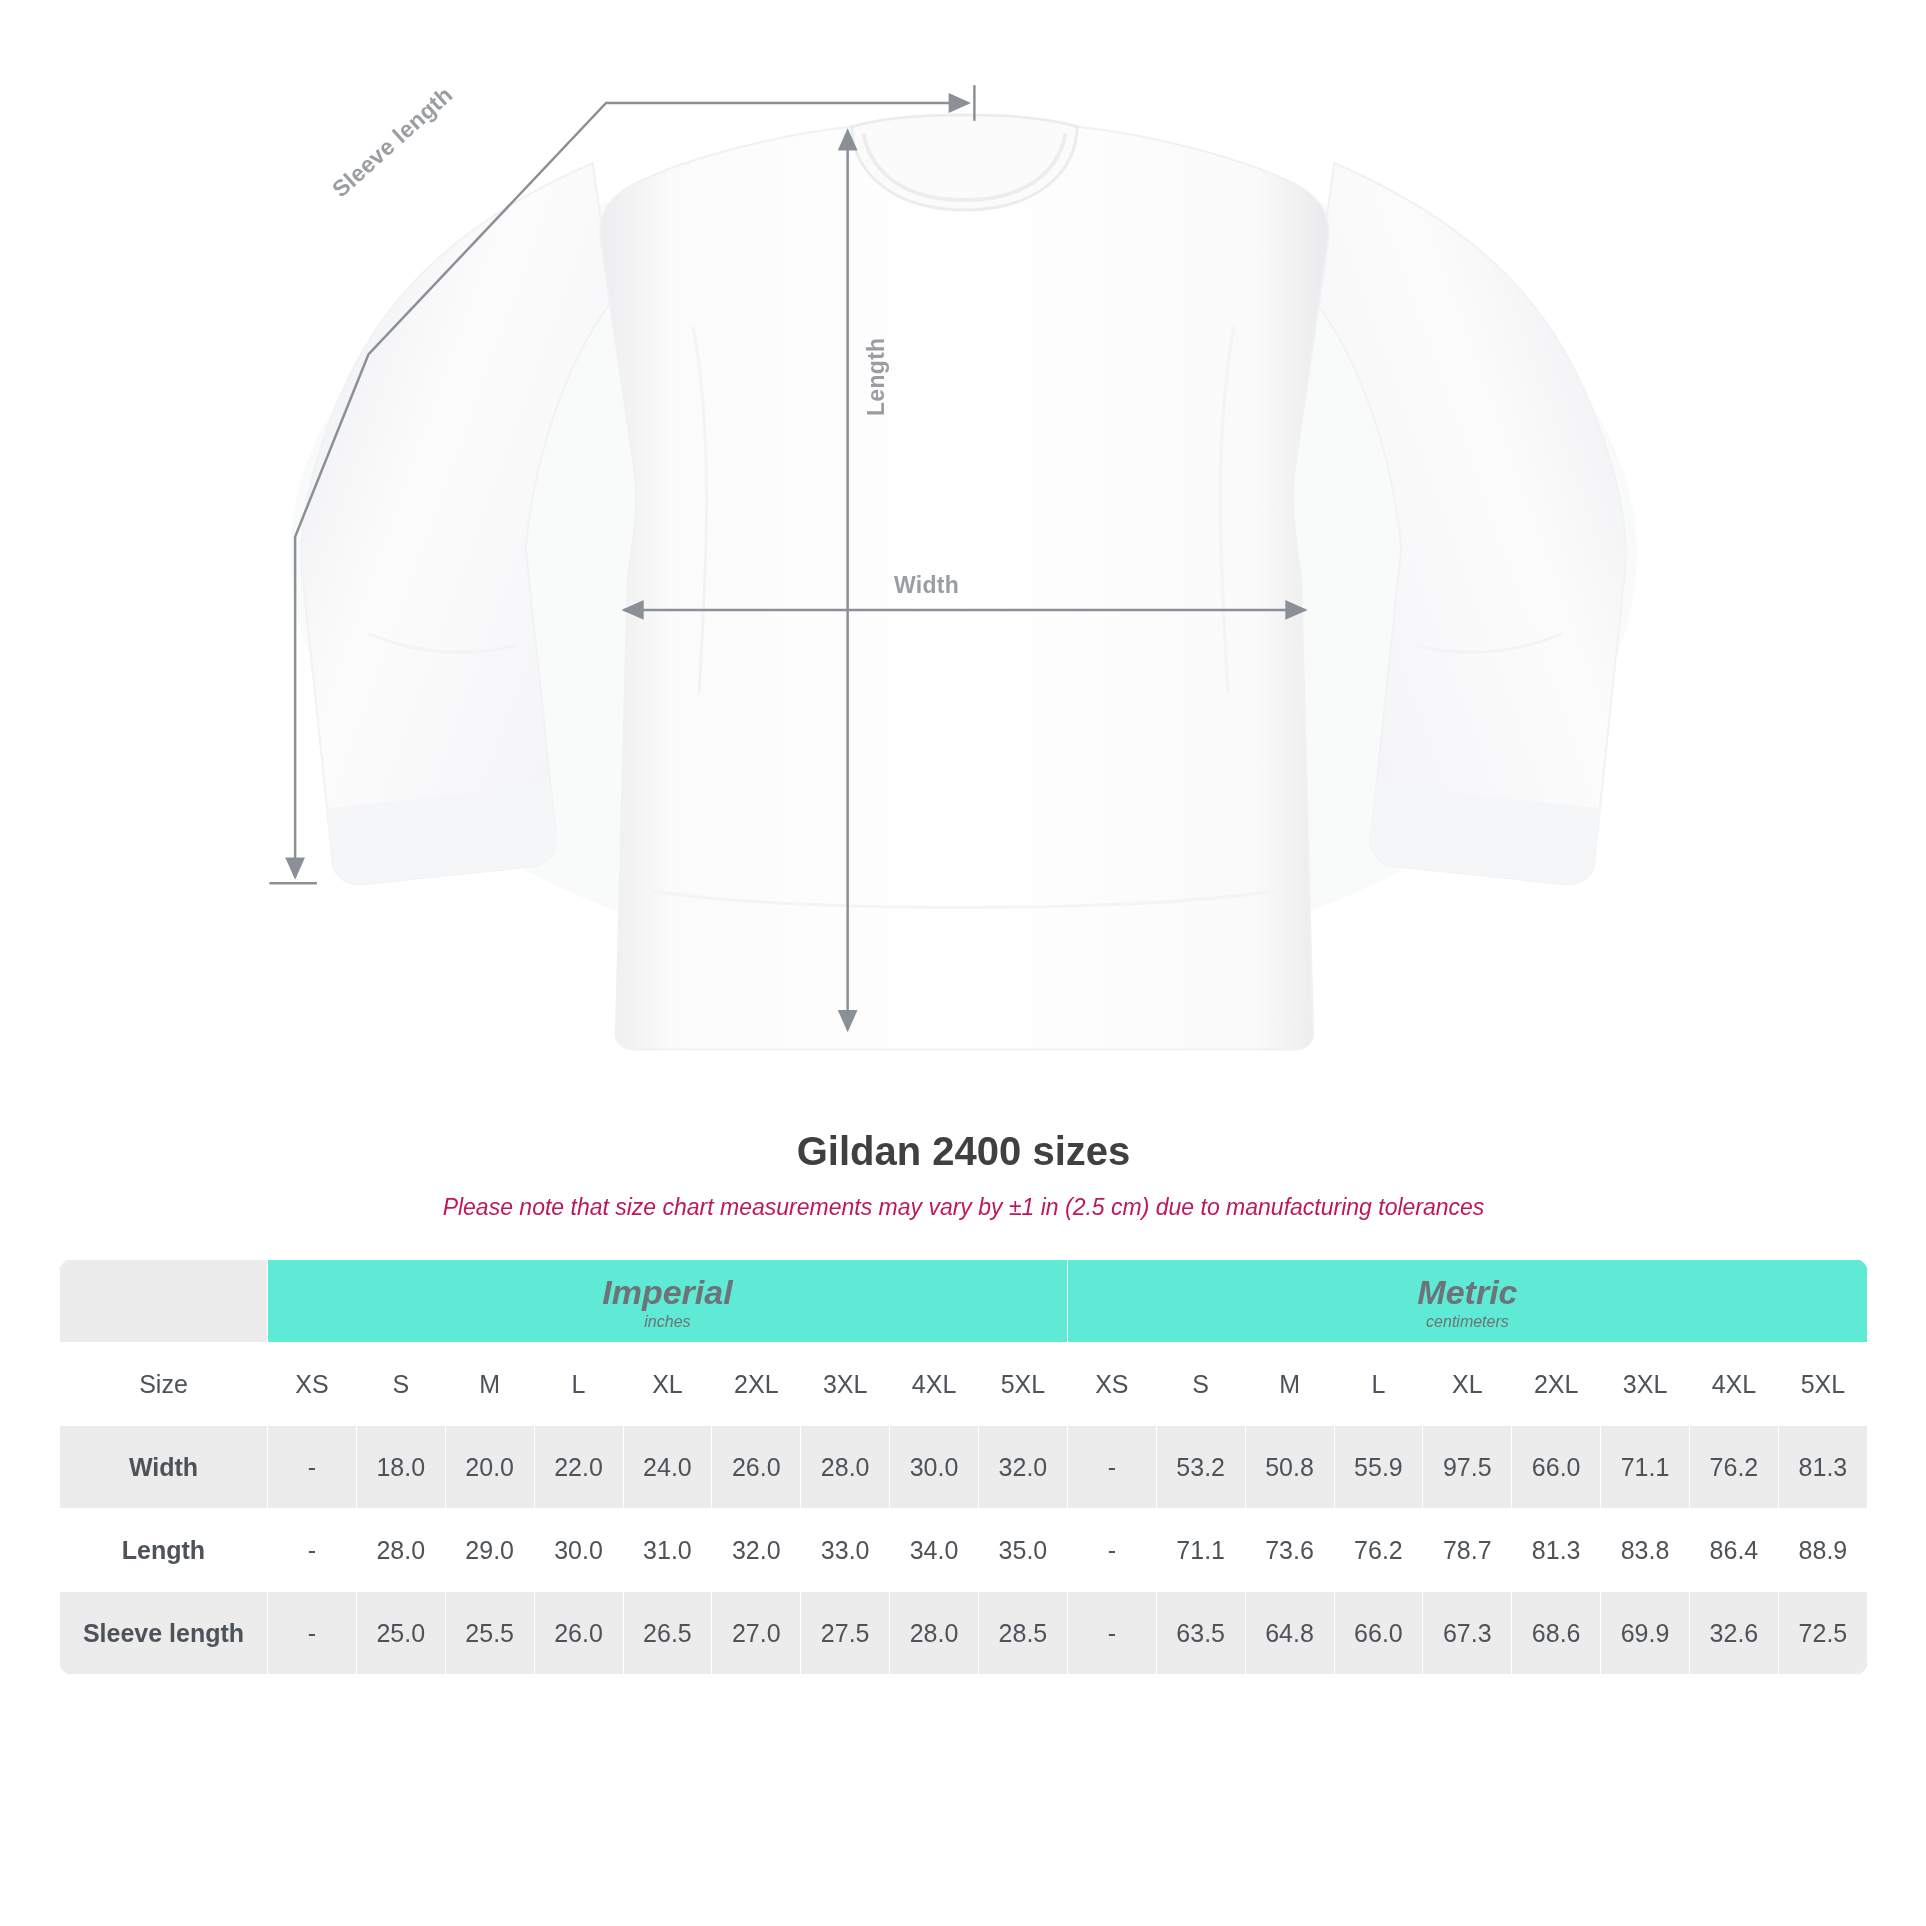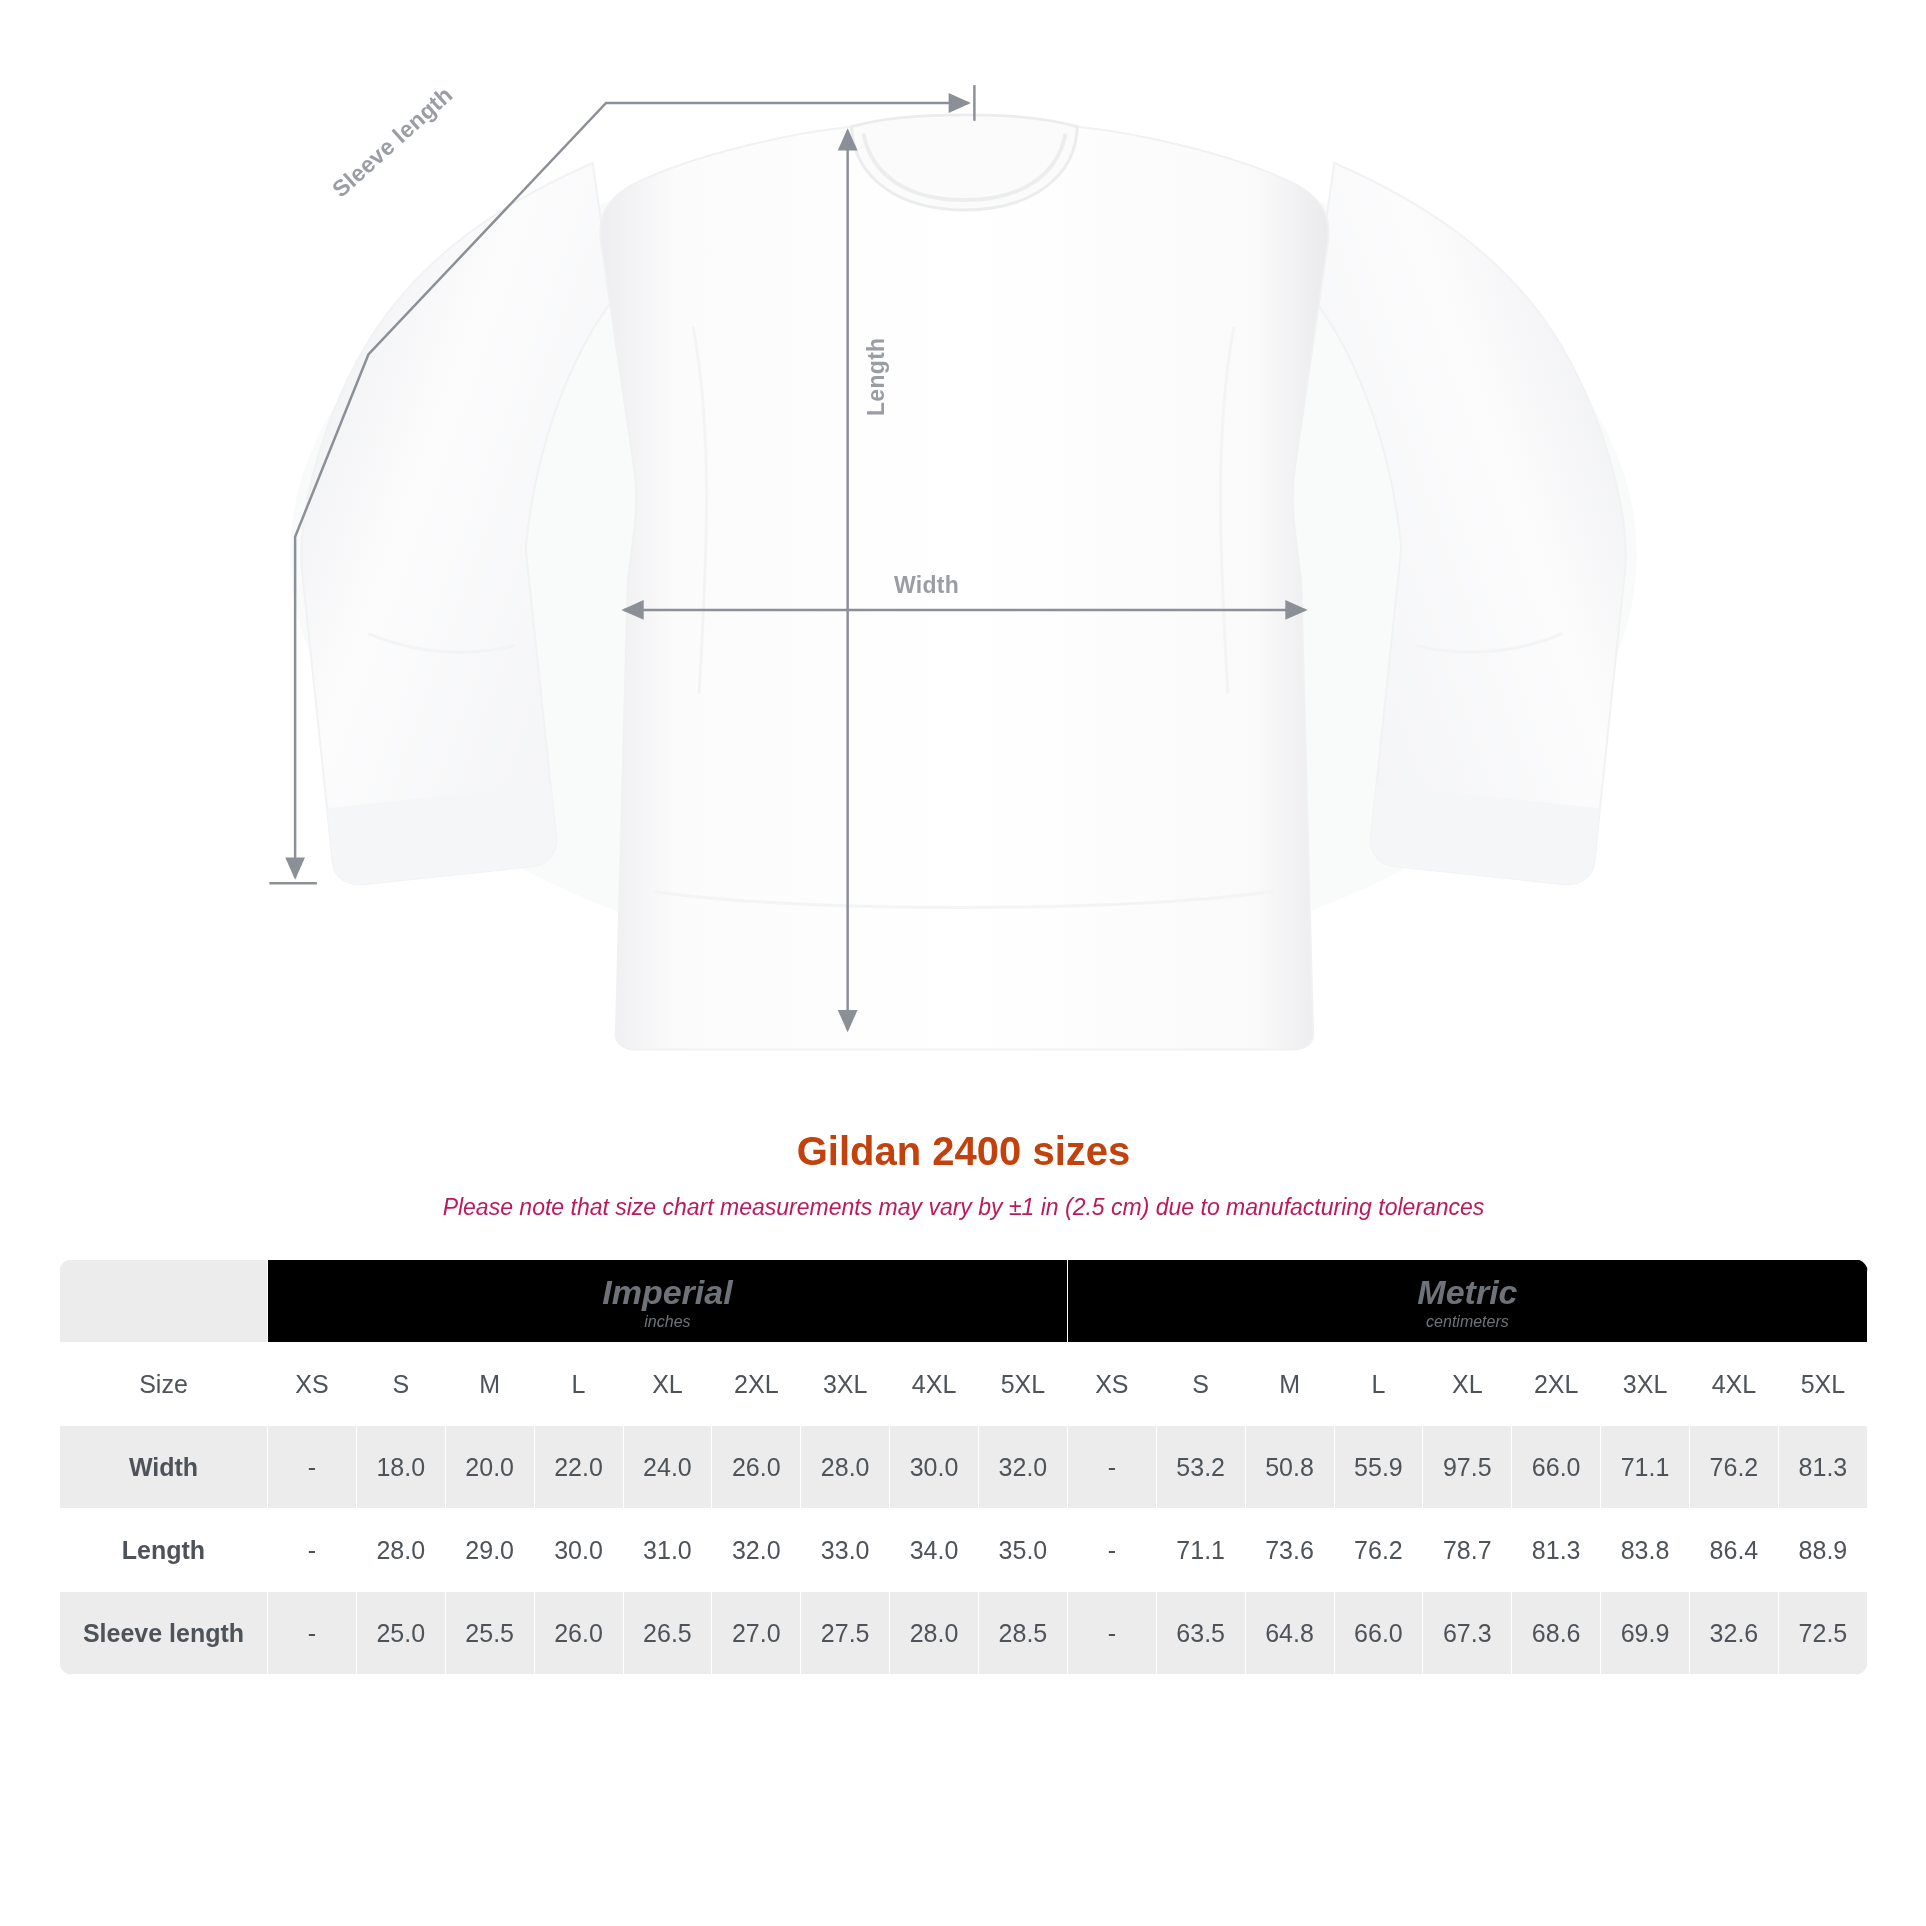--- a/index.html
+++ b/index.html
@@ -61,7 +61,7 @@
   .chart-title {
     font-size: 40px;
     font-weight: bold;
-    color: #c2410c;
+    color: #404040;
     margin: 0 0 20px 0;
   }
   .chart-note {

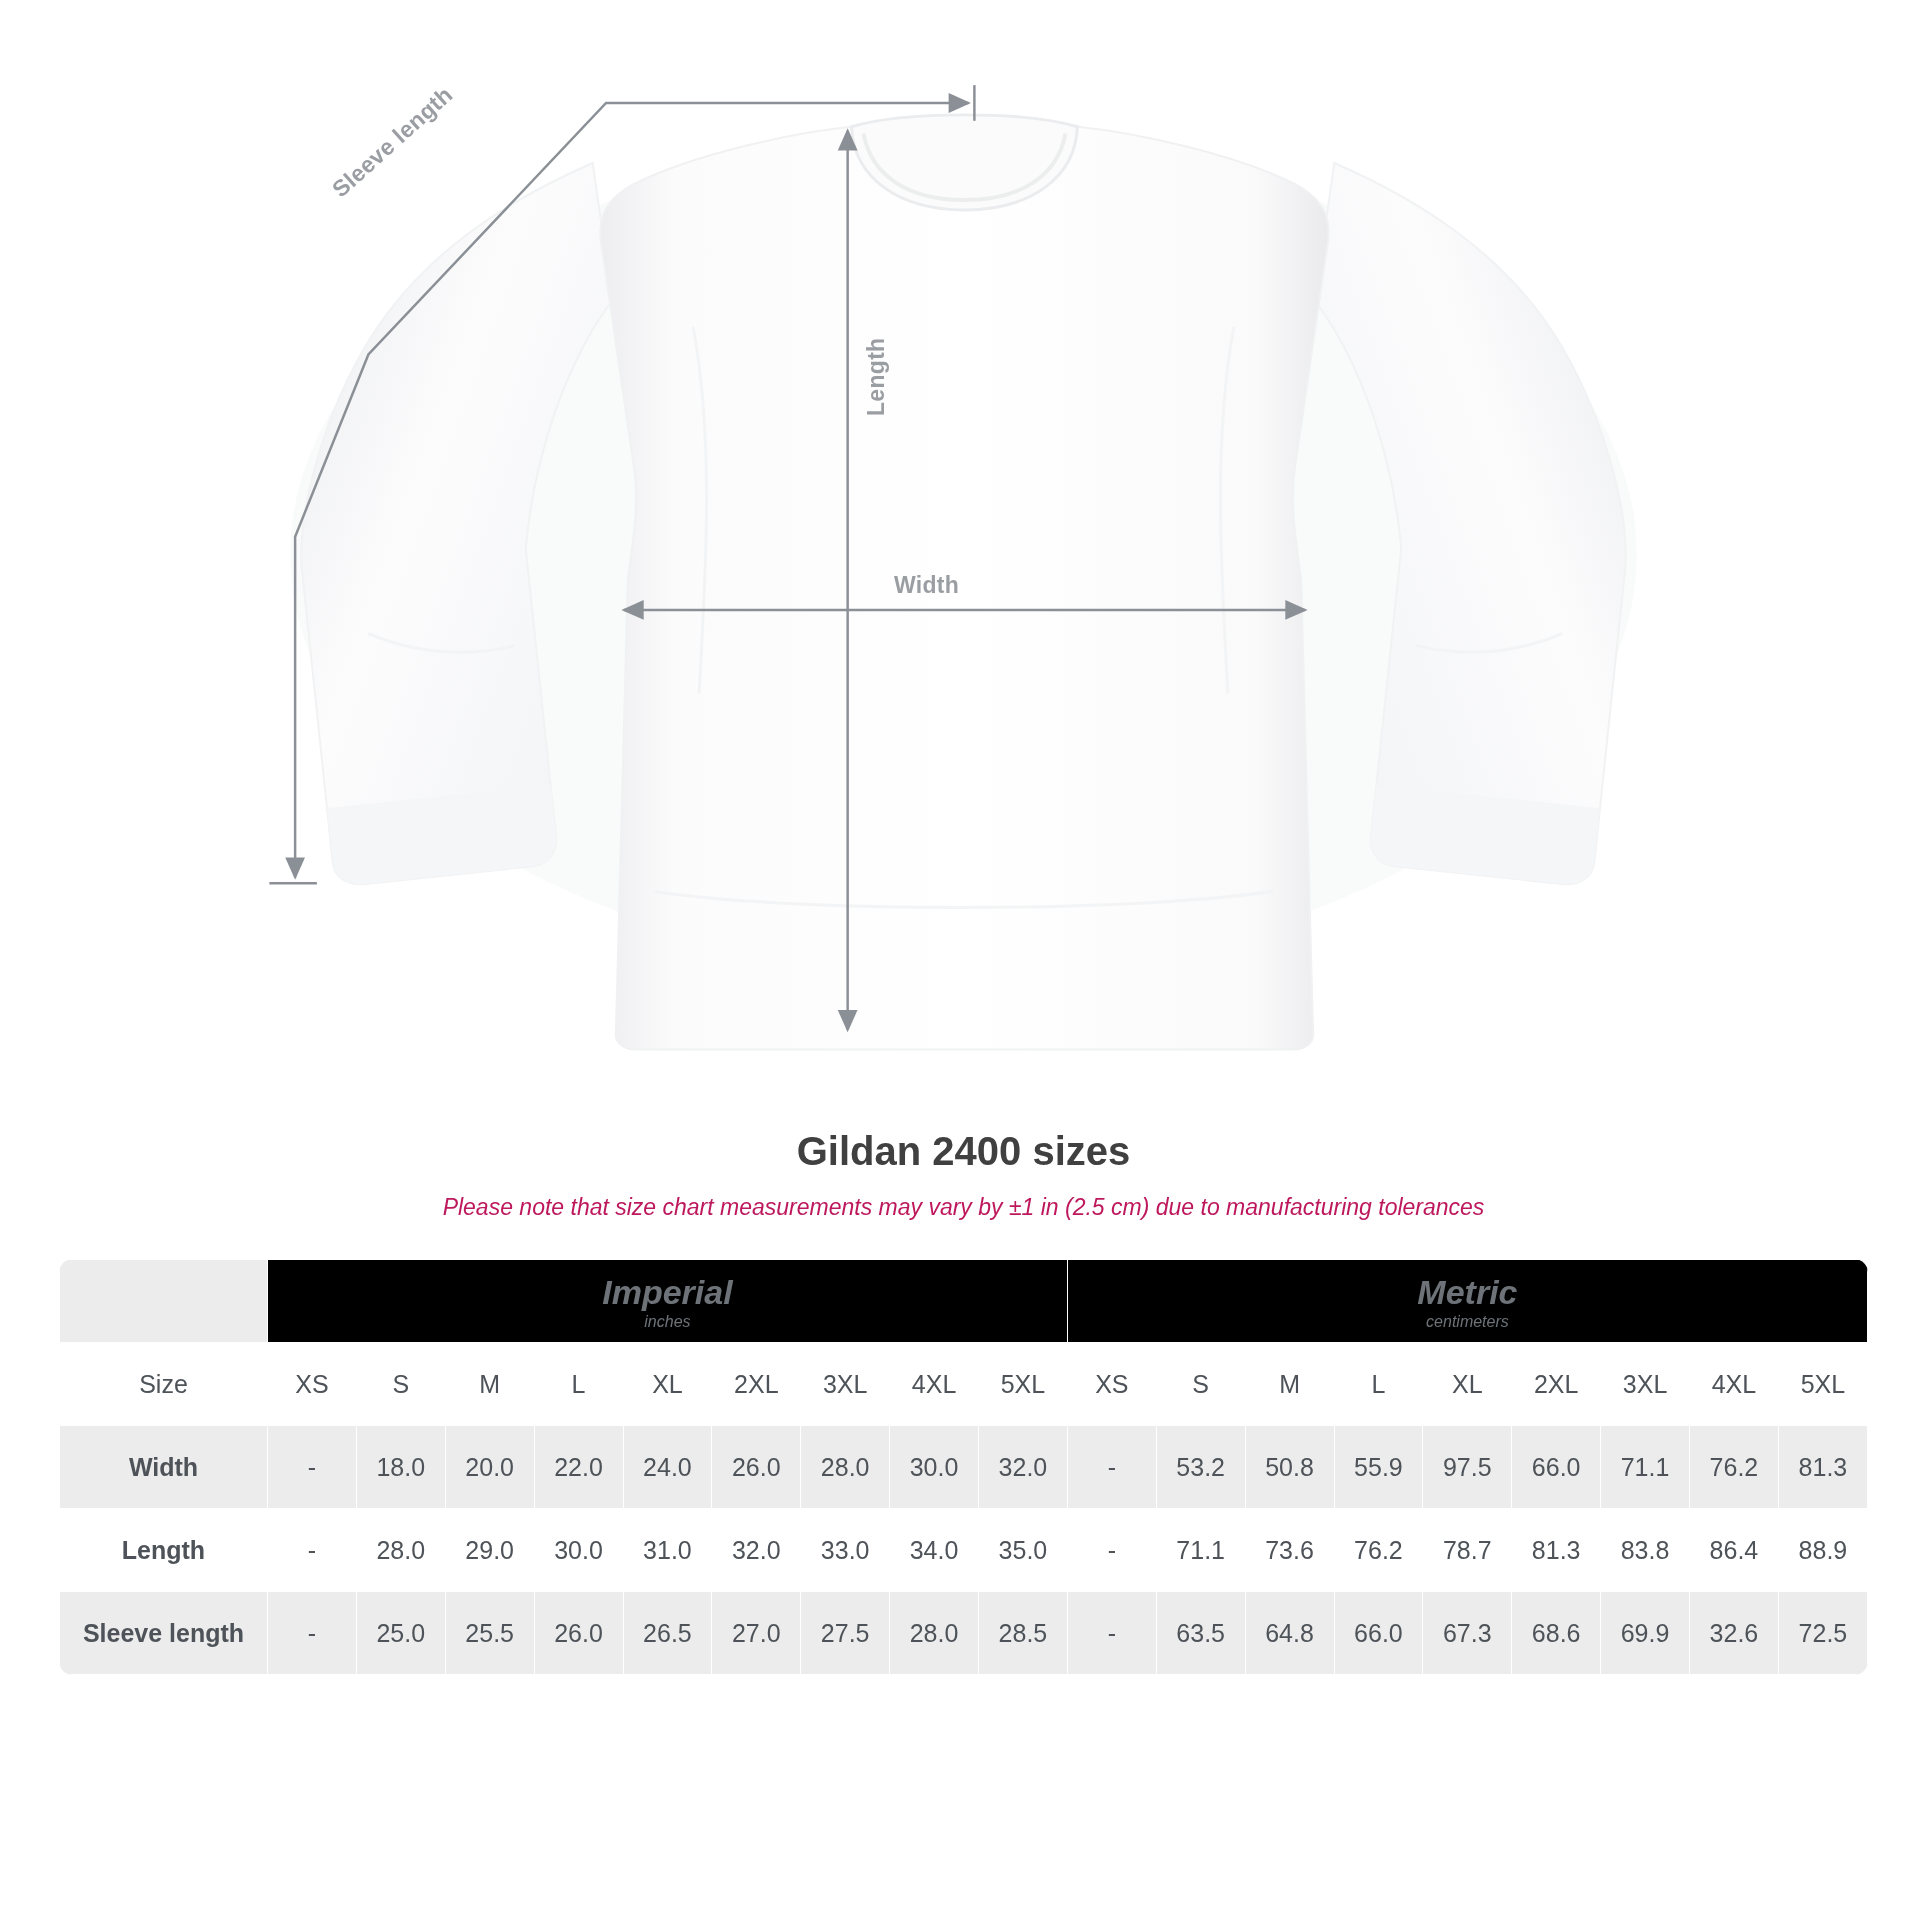--- a/index.html
+++ b/index.html
@@ -91,7 +91,7 @@
     height: 83px;
   }
   .unit-head {
-    background: #000000;
+    background: #5eead4;
     height: 149px;
     vertical-align: middle;
   }

